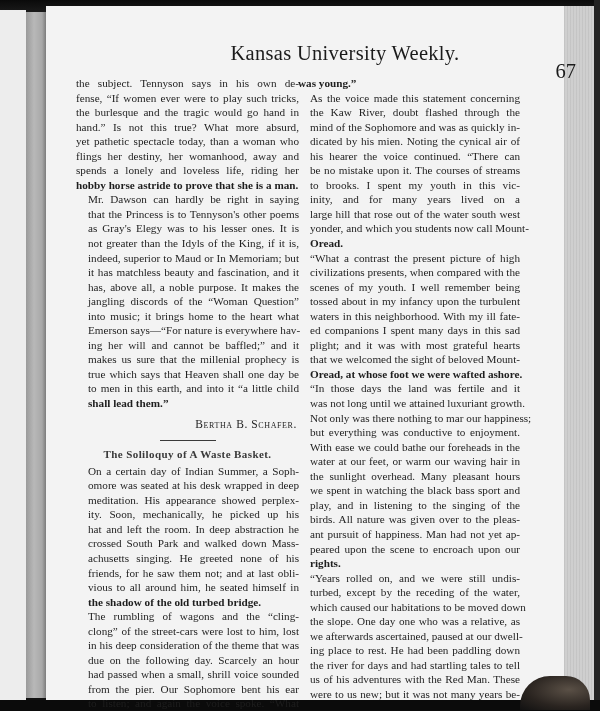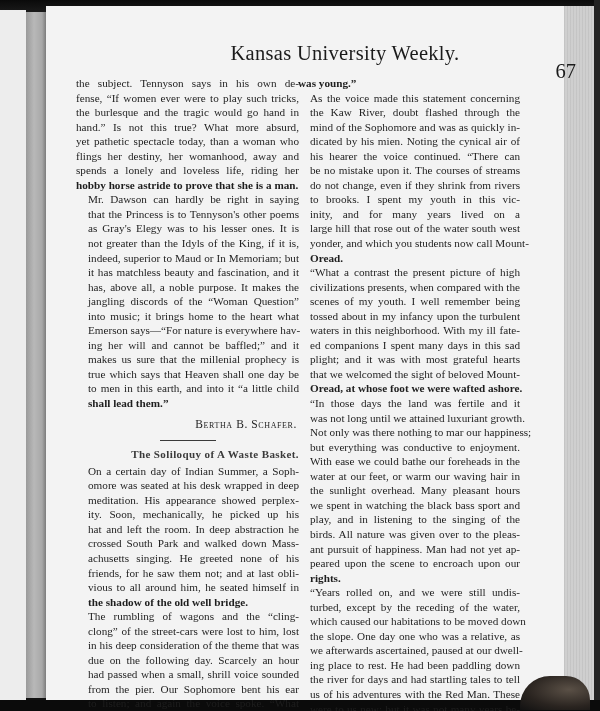--- a/index.html
+++ b/index.html
@@ -162,7 +162,6 @@
           <span class="line">dicated by his mien. Noting the cynical air of</span>
           <span class="line">his hearer the voice continued. “There can</span>
           <span class="line">be no mistake upon it. The courses of streams</span>
-          <span class="line">do not change, even if they shrink from rivers</span>
           <span class="line">to brooks. I spent my youth in this vic-</span>
           <span class="line">inity, and for many years lived on a</span>
           <span class="line">large hill that rose out of the water south west</span>

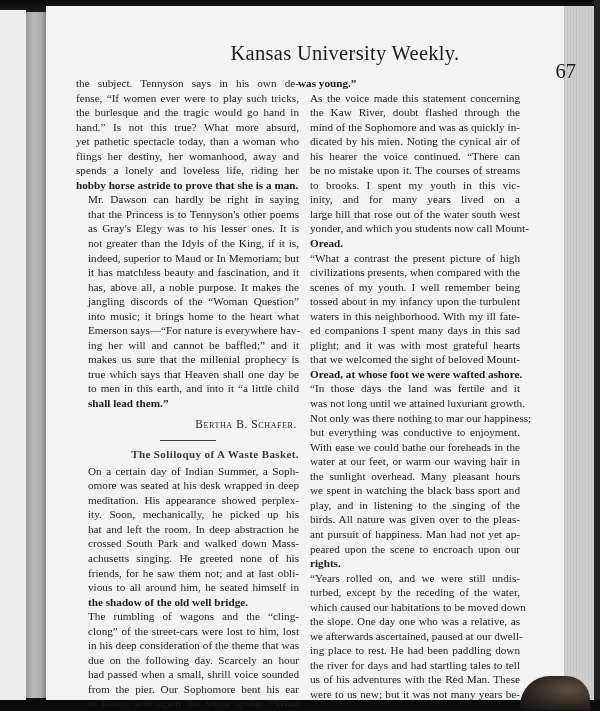--- a/index.html
+++ b/index.html
@@ -70,7 +70,7 @@
     width: 56px; height: 1px; background: #3a3a3a; margin: 9px auto 6px;
   }
   .section-title {
-    text-align: right; font-size: 11px; letter-spacing: 0.4px; margin-bottom: 2px;
+    text-align: center; font-size: 11px; letter-spacing: 0.4px; margin-bottom: 2px;
     font-weight: bold; color: #3a3a3a;
   }
 </style>

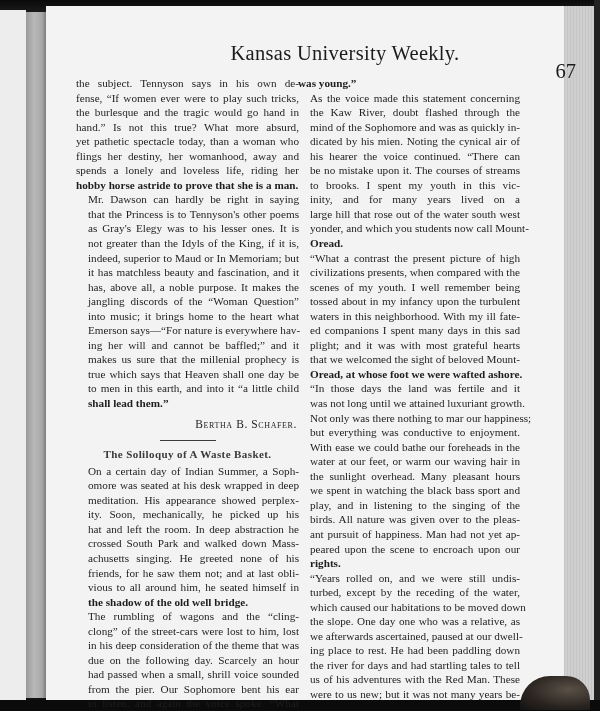--- a/index.html
+++ b/index.html
@@ -136,7 +136,7 @@
           <span class="line">achusetts singing. He greeted none of his</span>
           <span class="line">friends, for he saw them not; and at last obli-</span>
           <span class="line">vious to all around him, he seated himself in</span>
-          <span class="line last">the shadow of the old well bridge.</span>
+          <span class="line last">the shadow of the old turbed bridge.</span>
         </p>
         <p>
           <span class="line">The rumbling of wagons and the “cling-</span>

